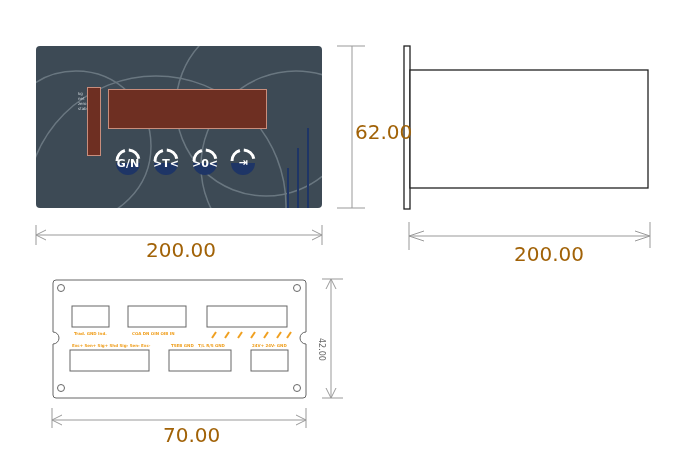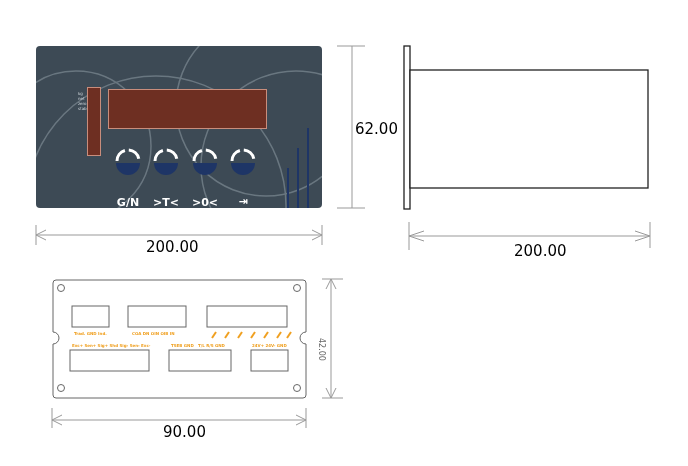--- a/index.html
+++ b/index.html
@@ -5,7 +5,7 @@
   html,body{margin:0;padding:0;background:#fff;}
   body{width:688px;height:466px;position:relative;overflow:hidden;font-family:"DejaVu Sans",sans-serif;}
   .abs{position:absolute;}
-  .dim-text{color:#000000;font-size:15px;}
+  .dim-text{color:#a16207;font-size:20px;}
   .panel{left:36px;top:46px;width:286px;height:162px;background:#3d4a55;border-radius:4px;overflow:hidden;}
   .side-bar{background:#6e2f22;border:1px solid #c98d7c;}
   .display{background:#6e2f22;border:1px solid #c98d7c;}

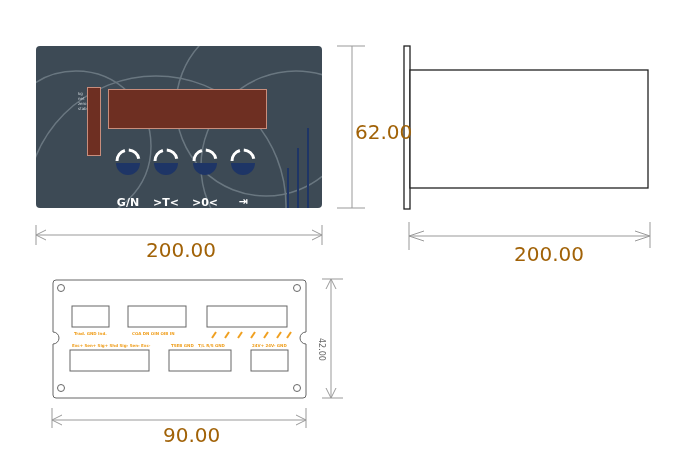--- a/index.html
+++ b/index.html
@@ -9,7 +9,7 @@
   .panel{left:36px;top:46px;width:286px;height:162px;background:#3d4a55;border-radius:4px;overflow:hidden;}
   .side-bar{background:#6e2f22;border:1px solid #c98d7c;}
   .display{background:#6e2f22;border:1px solid #c98d7c;}
-  .key-label{color:#fff;font-weight:bold;font-size:11px;text-align:center;margin-top:39px;}
+  .key-label{color:#fff;font-weight:bold;font-size:11px;text-align:center;}
   .ind{color:#cfd6db;font-size:4px;line-height:5px;}
   .cut-label{color:#f0a020;font-size:4px;white-space:nowrap;font-weight:bold;}
 </style>

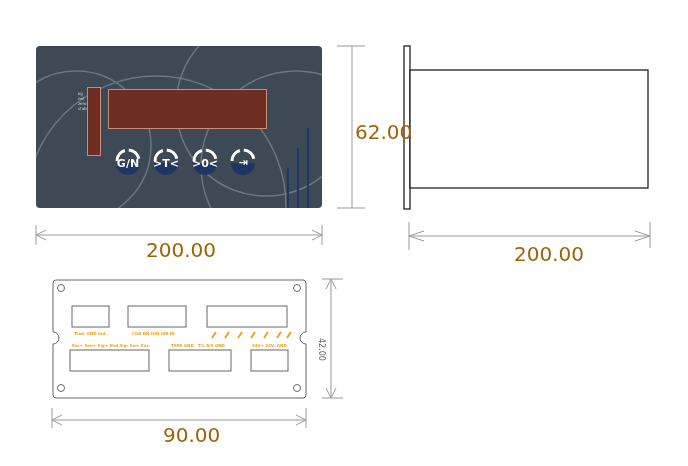--- a/index.html
+++ b/index.html
@@ -133,7 +133,7 @@
 <div class="abs dim-text" style="left:146px;top:238px">200.00</div>
 <div class="abs dim-text" style="left:355px;top:120px">62.00</div>
 <div class="abs dim-text" style="left:514px;top:242px">200.00</div>
-<div class="abs dim-text" style="left:163px;top:423px">90.00</div>
+<div class="abs dim-text" style="left:163px;top:423px">70.00</div>
 <div class="abs" style="left:326px;top:338px;font-size:8px;color:#666;transform:rotate(90deg);transform-origin:left top">42.00</div>
 
 <div class="abs cut-label" style="left:74px;top:331px">Trad. GND Ind.</div>

